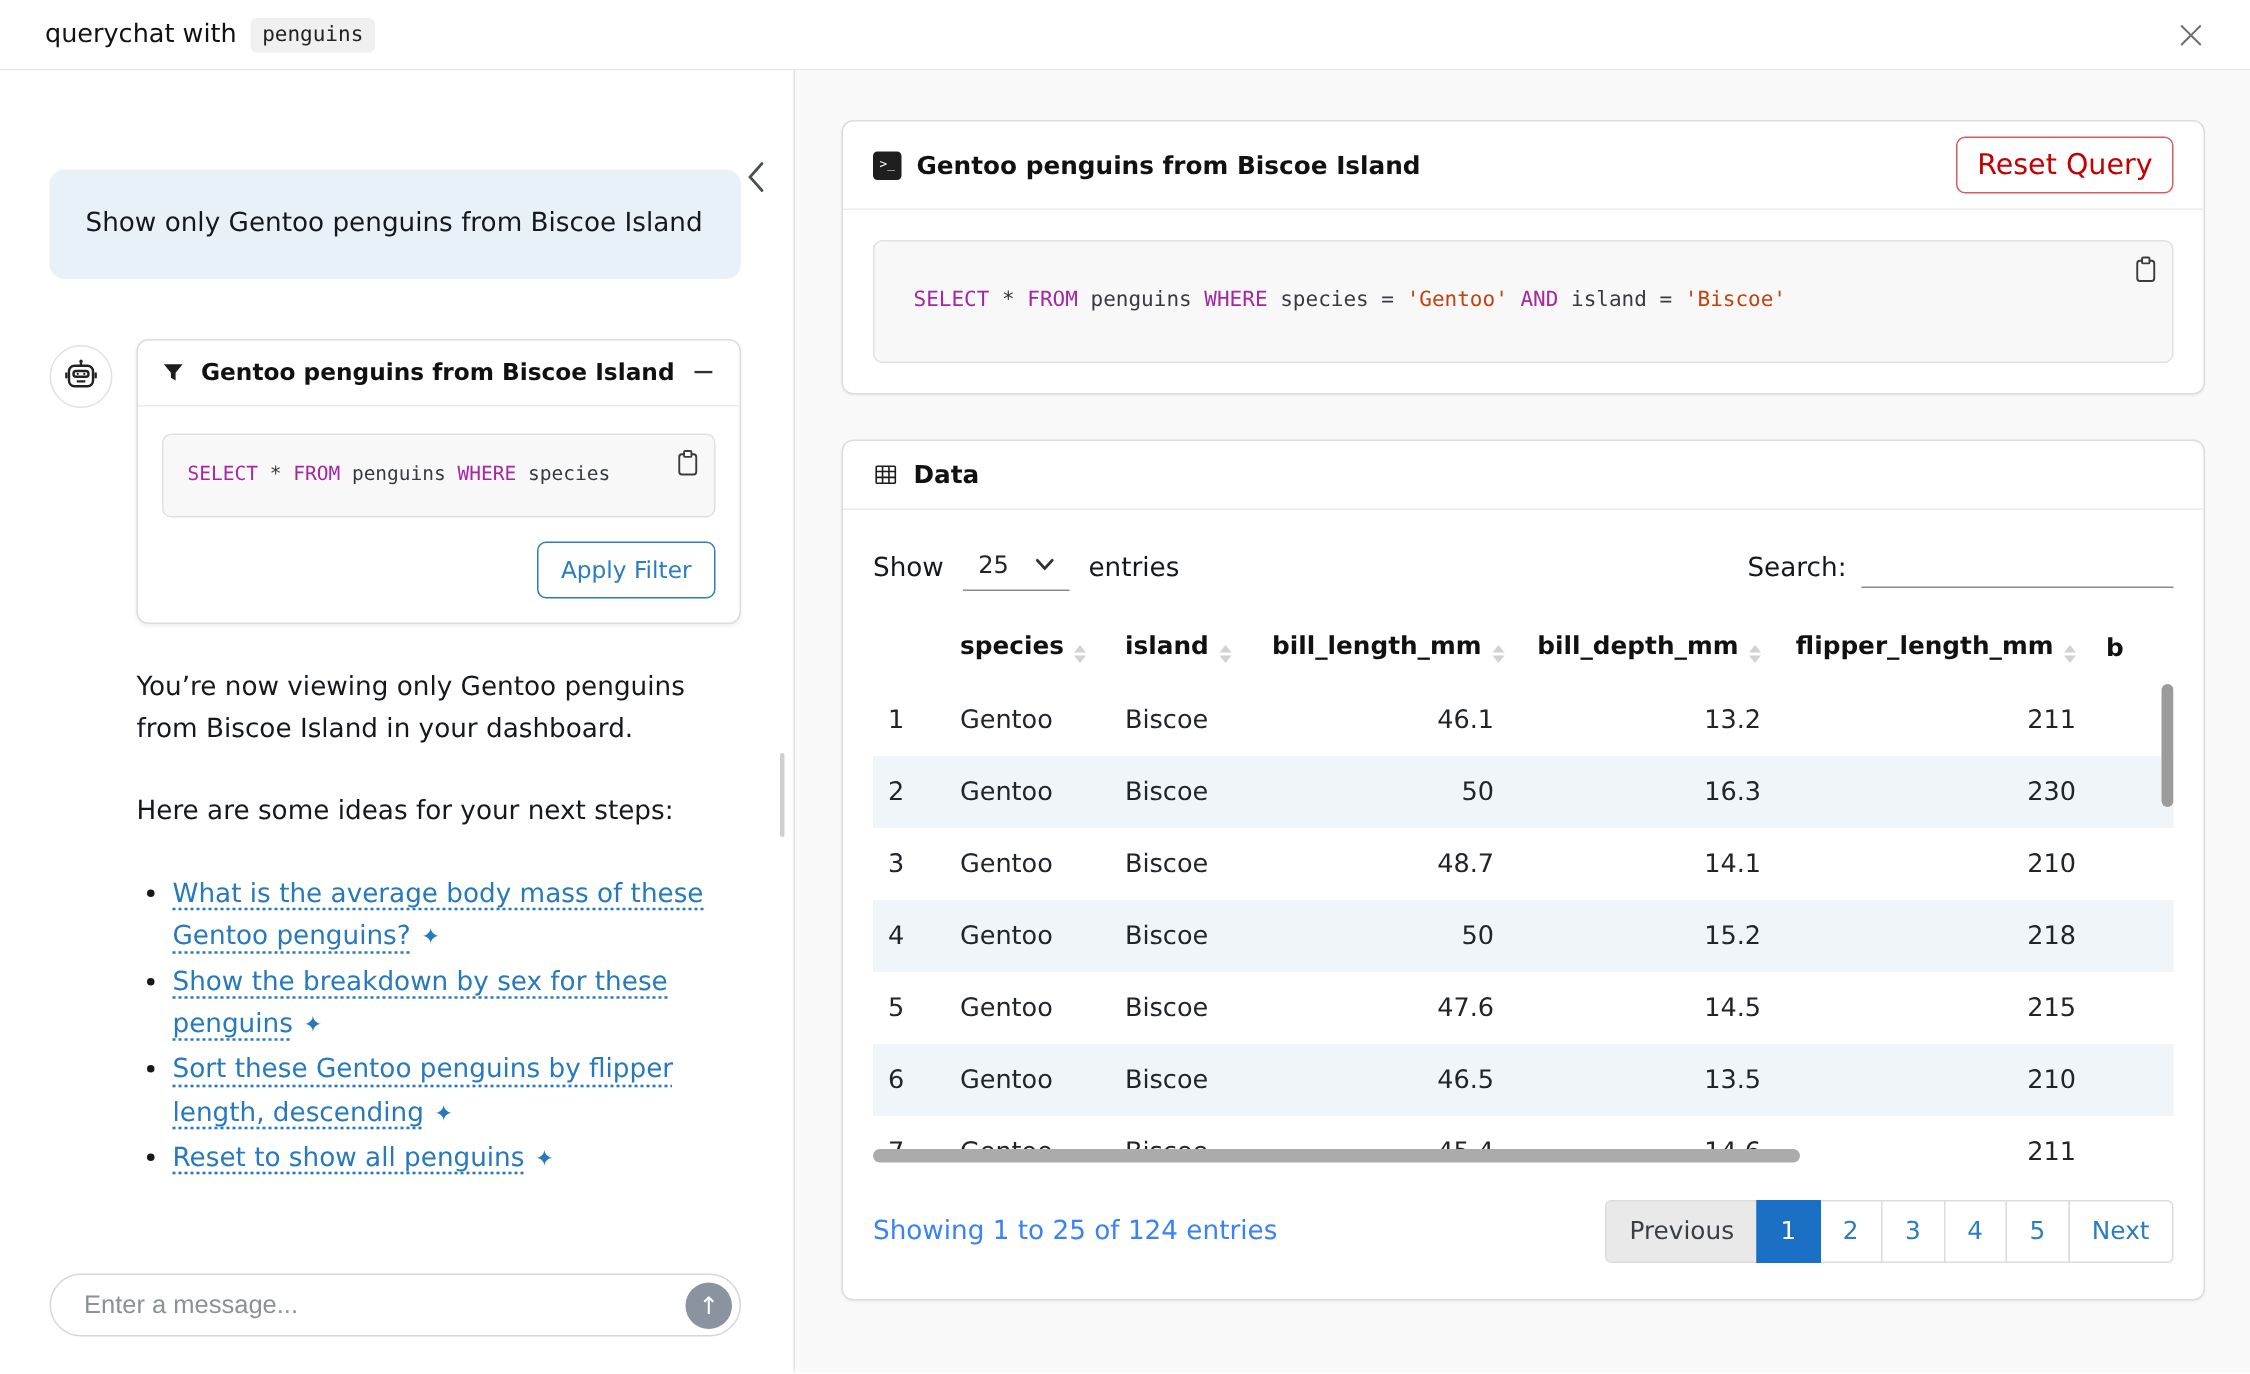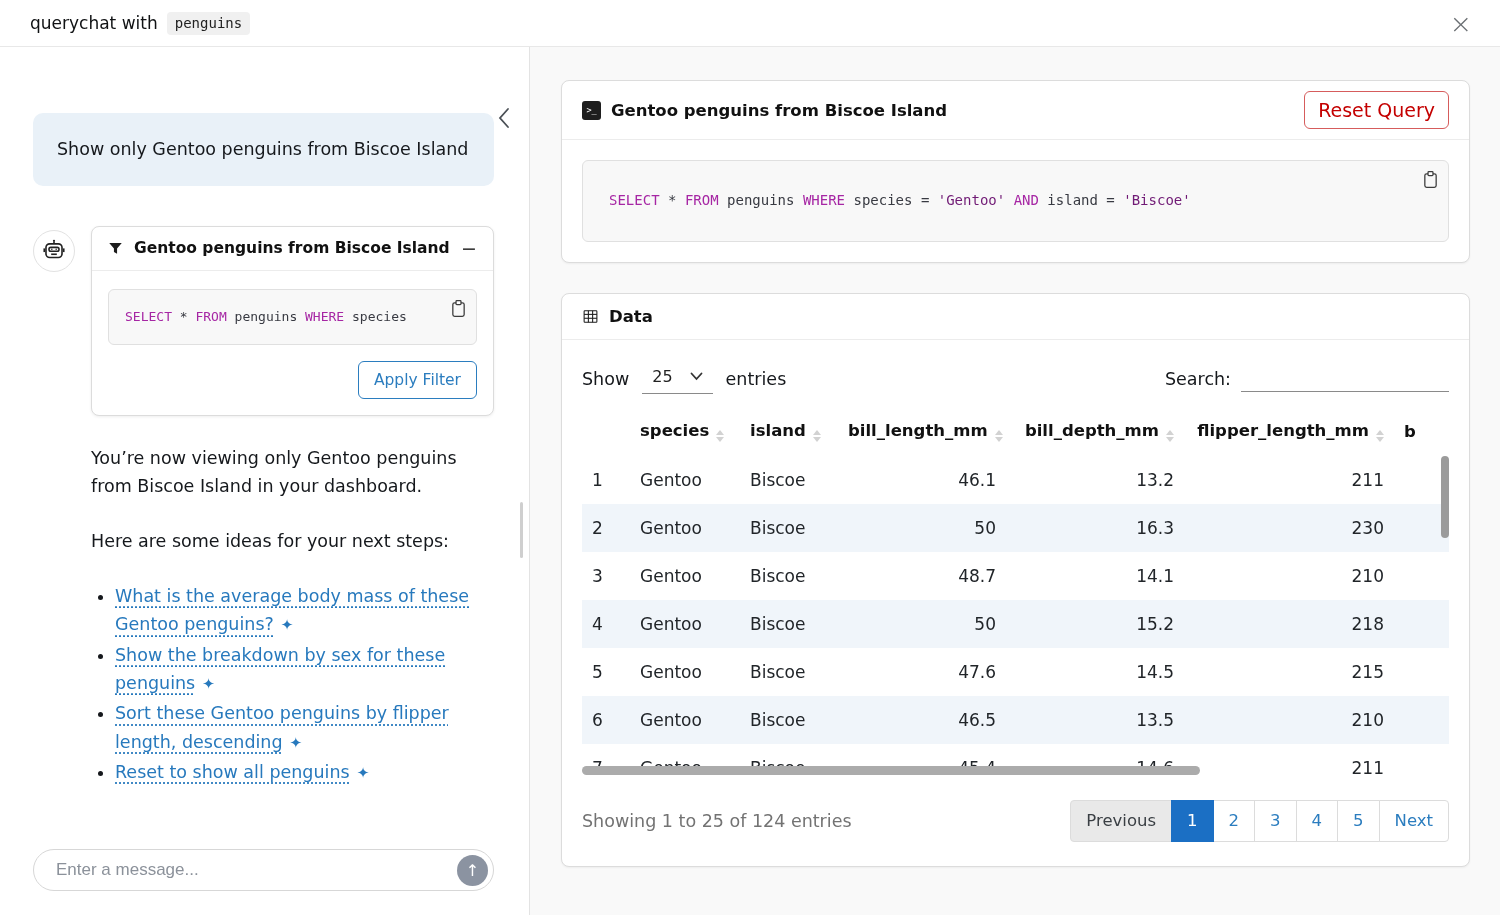--- a/index.html
+++ b/index.html
@@ -42,7 +42,7 @@
   .codeblock .code-line { font-family:"DejaVu Sans Mono","Liberation Mono",monospace;
                           font-size:13px; line-height:1.7; color:#383a42; white-space:pre; }
   .copy-btn { position:absolute; top:7px; right:7px; background:none; border:none; padding:2px; }
-  .tok-kw { color:#a626a4; } .tok-str { color:#701a75; } .tok-pl { color:#383a42; }
+  .tok-kw { color:#a626a4; } .tok-str { color:#c2410c; } .tok-pl { color:#383a42; }
   .fc-actions { text-align:right; margin-top:16px; }
   .apply-btn { font-size:15.5px; color:#2b7dbf; border:1px solid #2b7dbf; background:#fff;
                border-radius:6px; padding:9px 15px; }

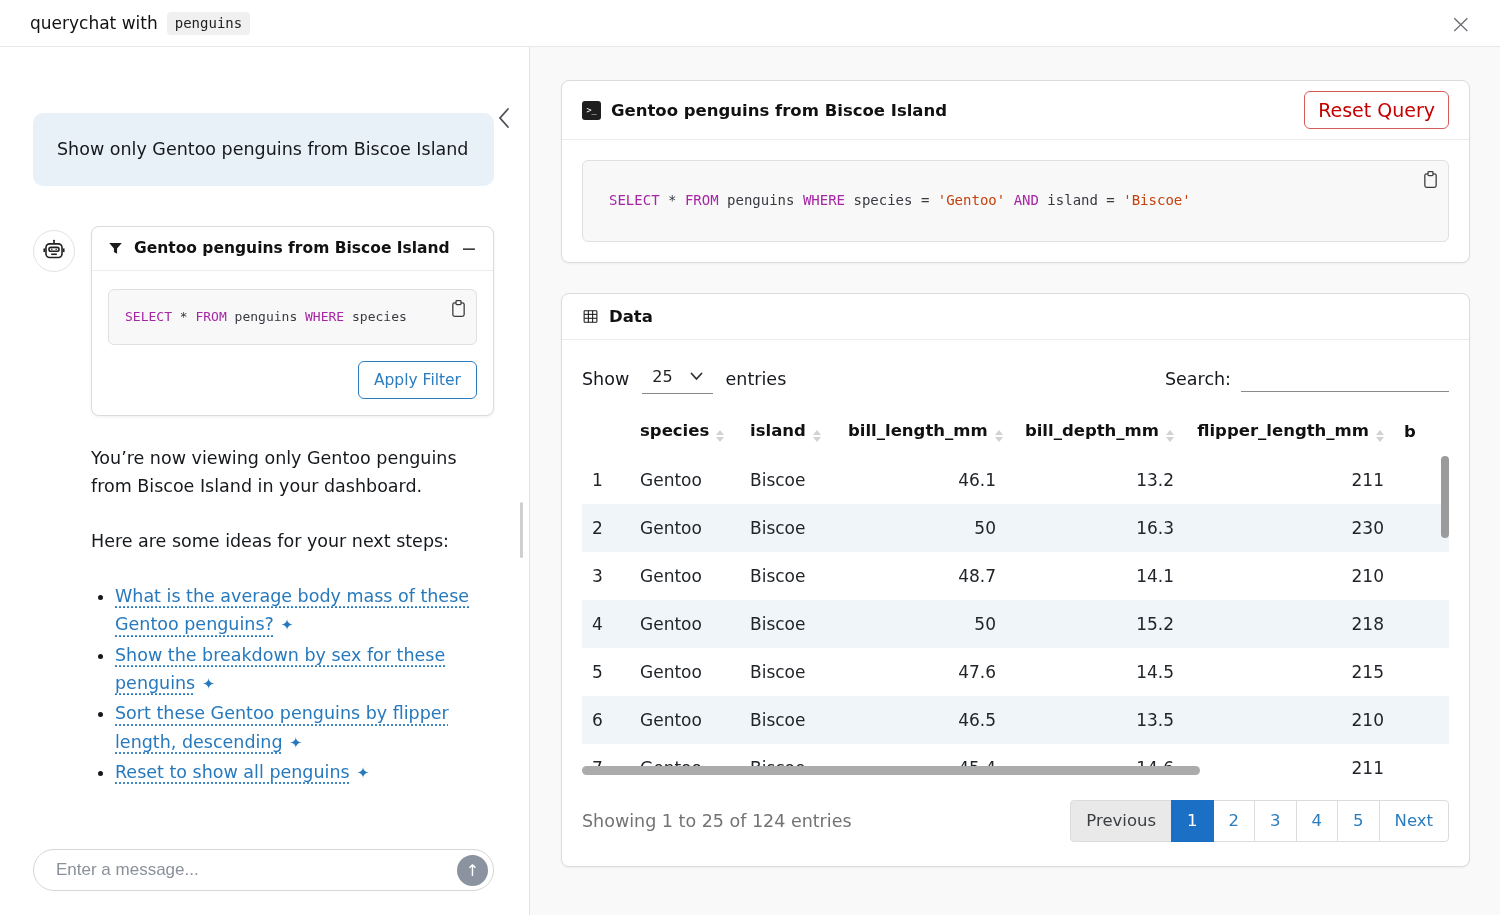--- a/index.html
+++ b/index.html
@@ -106,7 +106,7 @@
   .vscroll { position:absolute; right:0; top:48px; width:8px; height:82px; background:#9b9b9b; border-radius:4px; }
 
   .table-footer { display:flex; justify-content:space-between; align-items:center; margin-top:22px; }
-  .info { font-size:17.5px; color:#737373; }
+  .info { font-size:17.5px; color:#3b82f6; }
   .pagination { display:flex; }
   .page-btn { border:1px solid #dcdcdc; background:#fff; color:#2b7dbf; font-size:16.5px;
               padding:0 15px; height:42px; min-width:40px; margin-left:-1px; }

